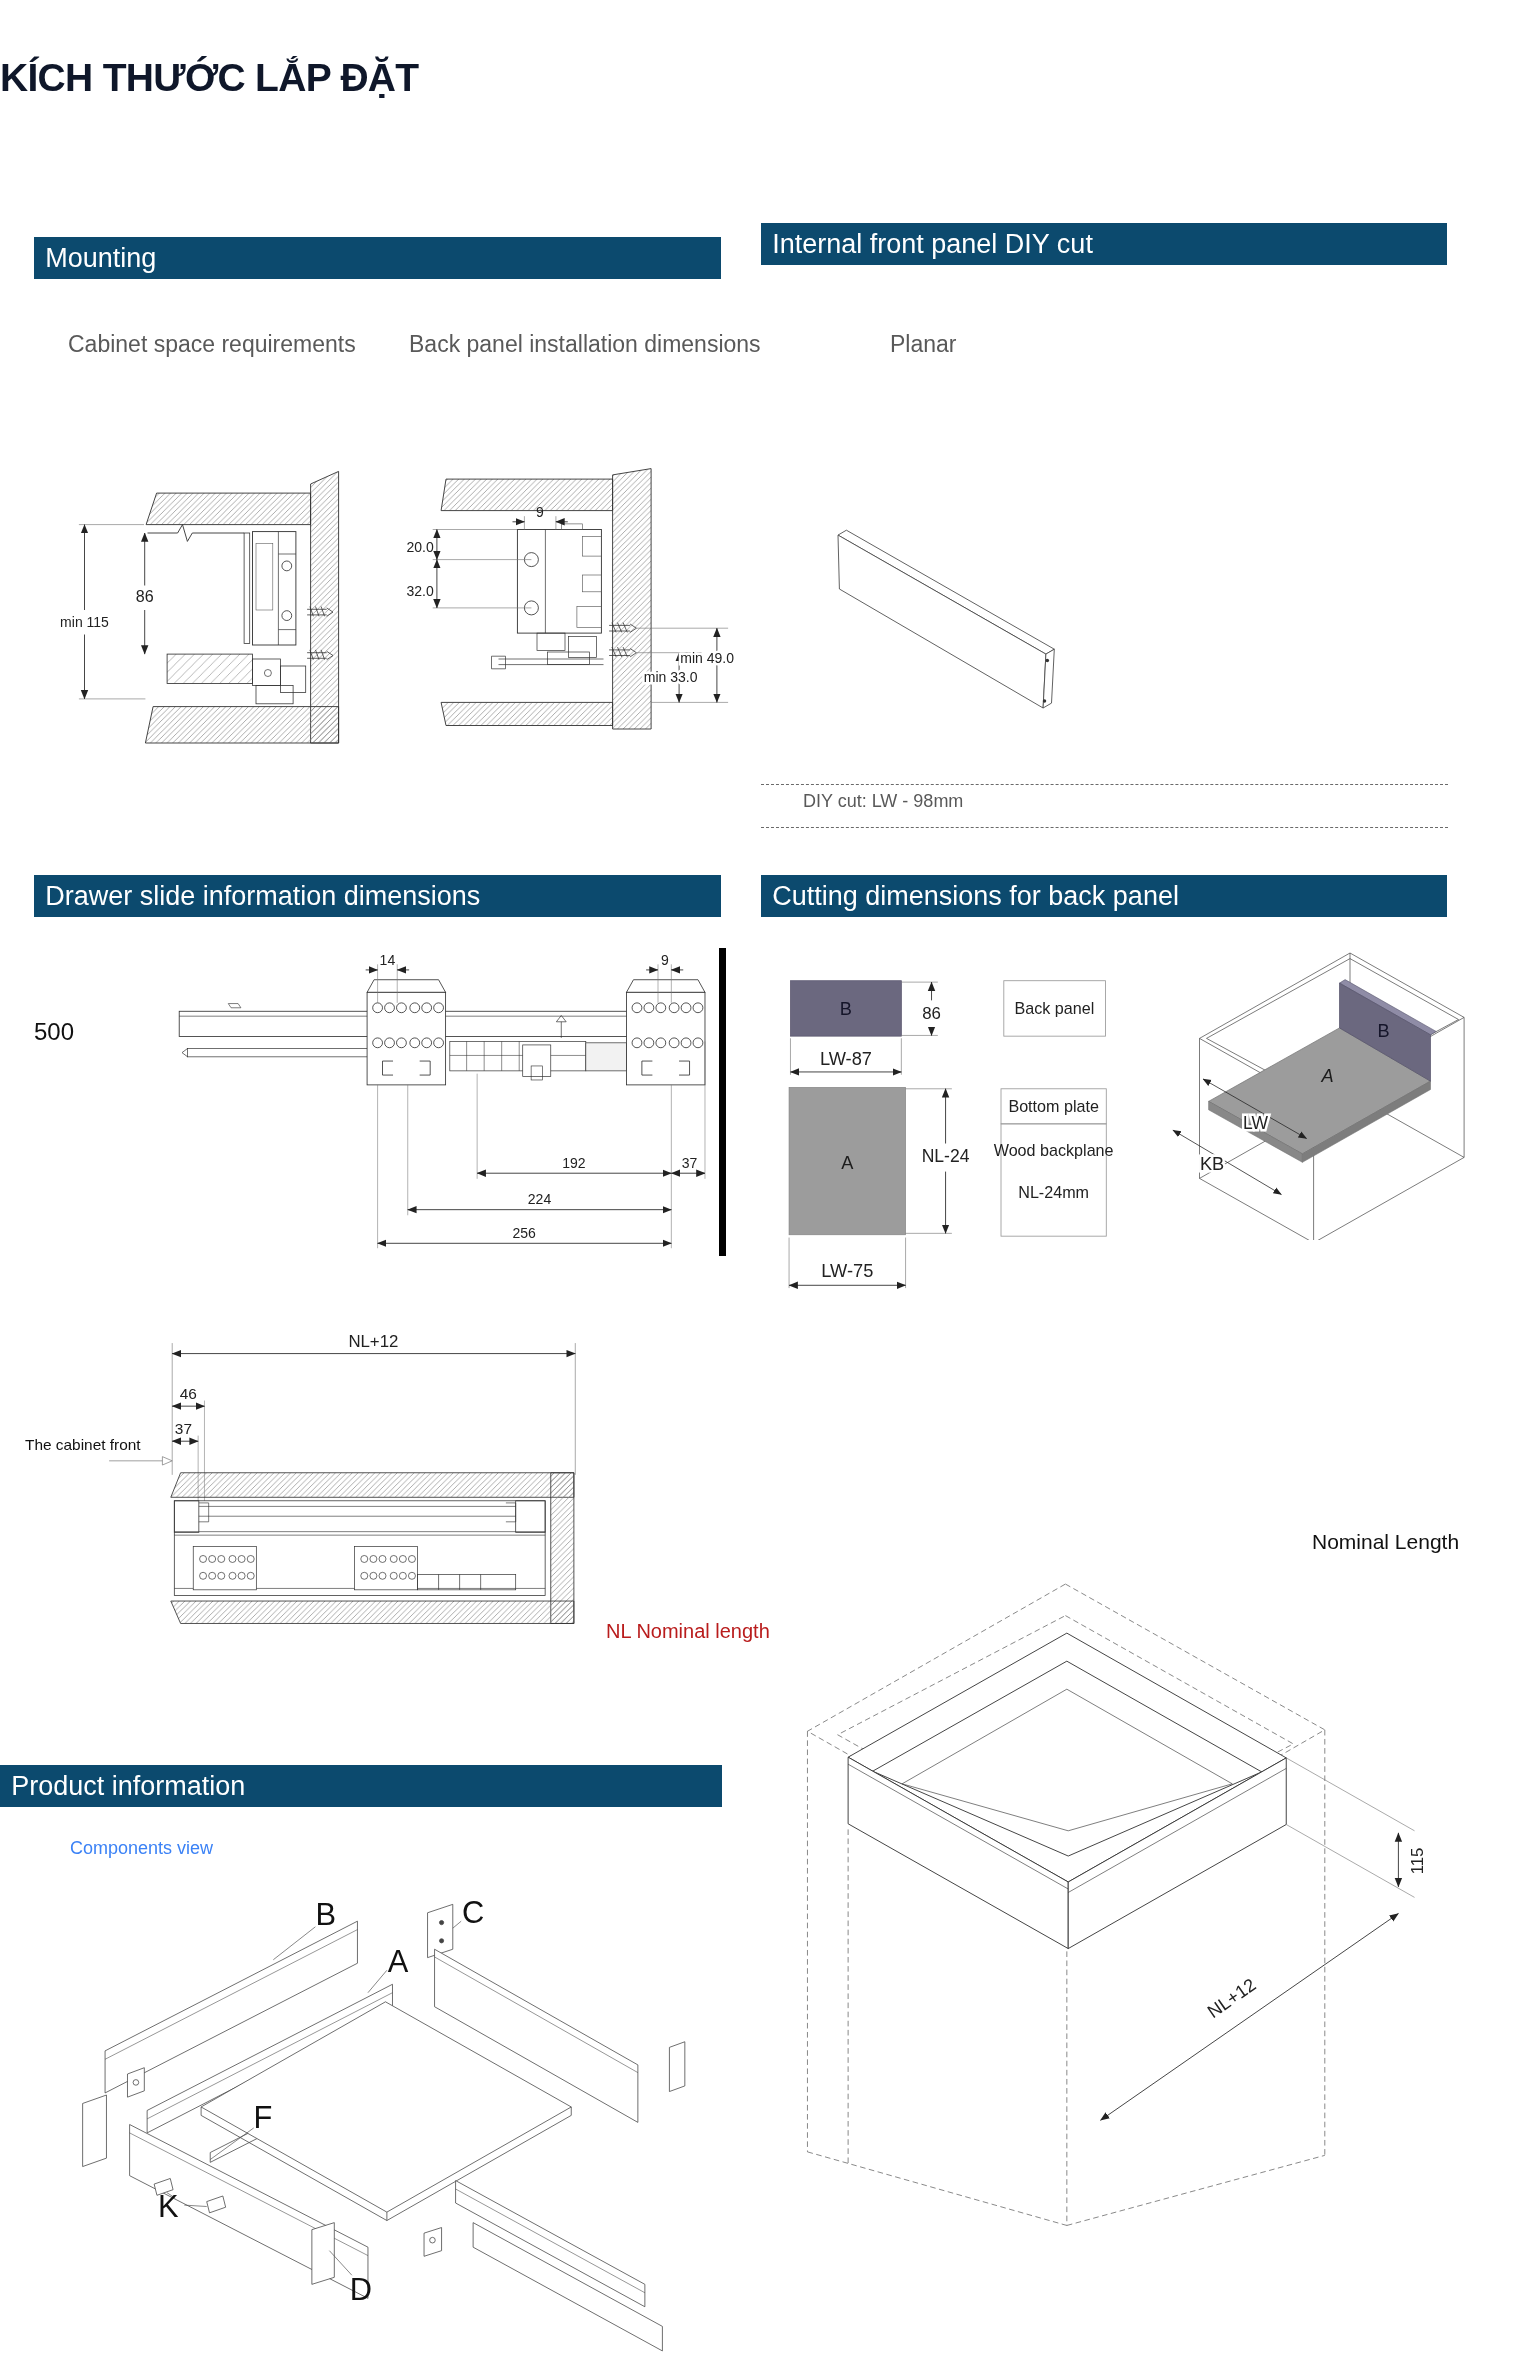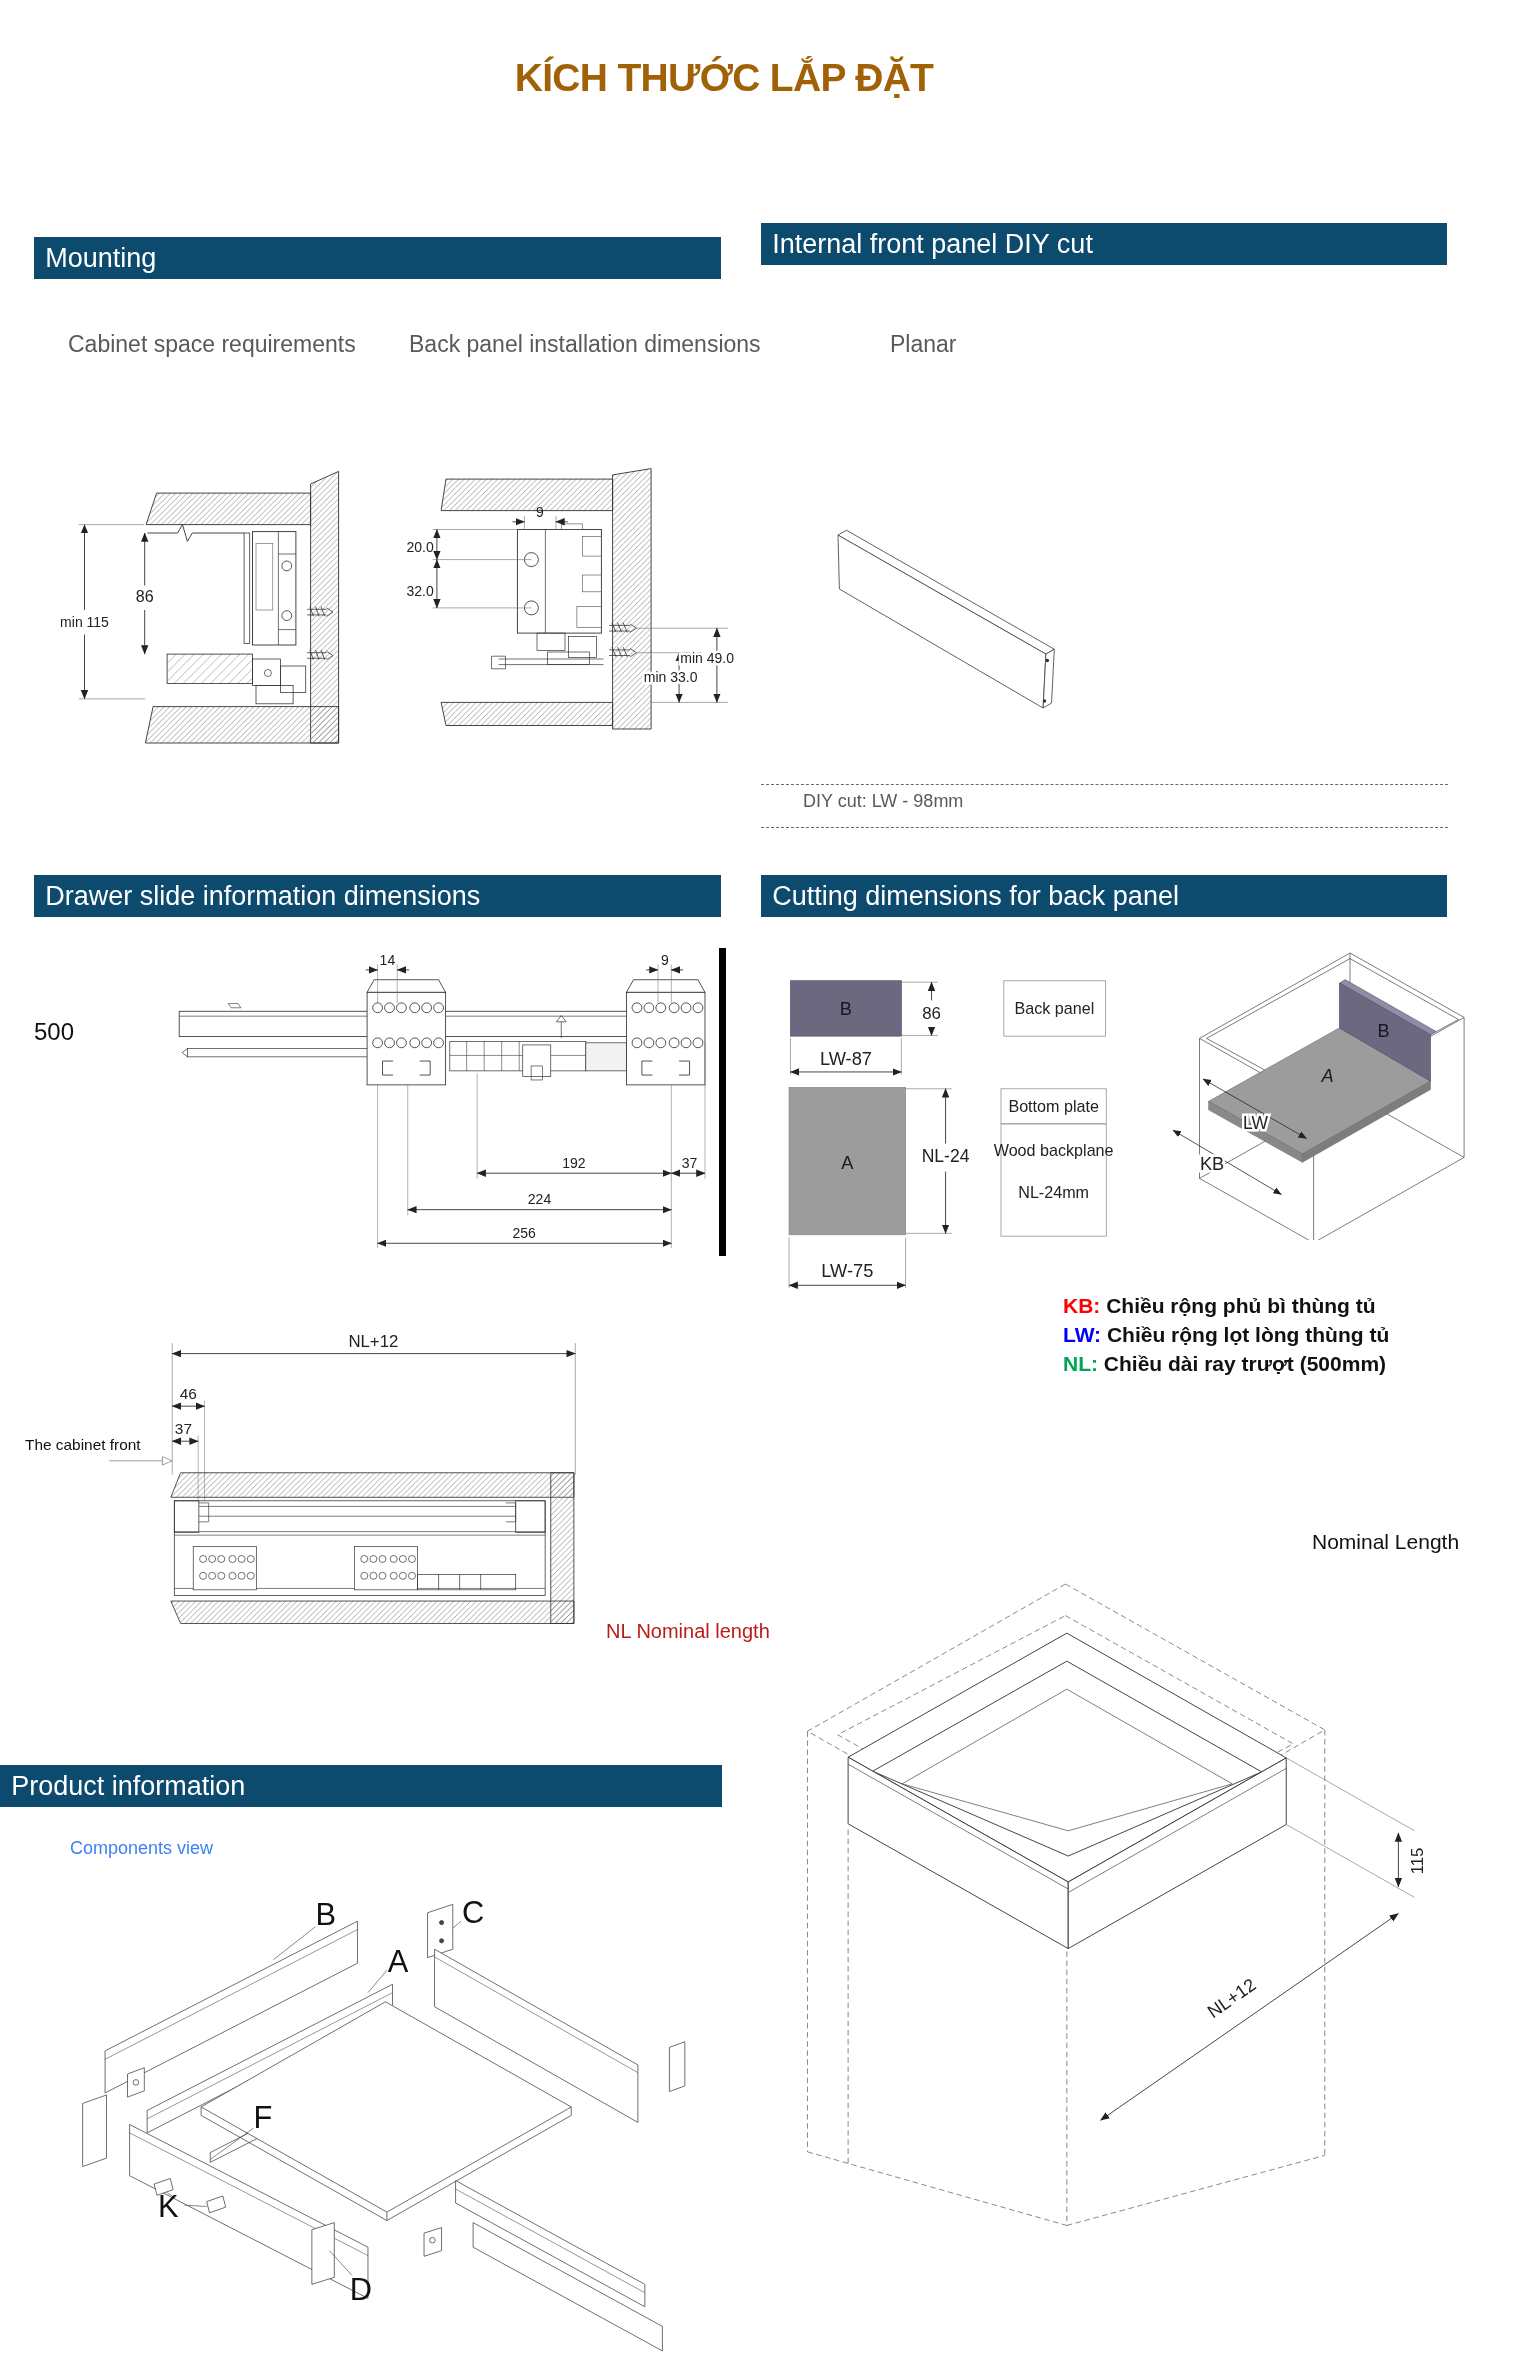--- a/index.html
+++ b/index.html
@@ -6,8 +6,8 @@
   .page{position:relative;width:1535px;height:2377px;background:#fff;overflow:hidden;
         font-family:"Liberation Sans",sans-serif;color:#222;}
   .abs{position:absolute;}
-  .title{left:0;top:56px;width:1448px;text-align:center;font-size:39px;font-weight:bold;
-         color:#a16207;letter-spacing:-0.7px;}
+  .title{left:0;top:56px;width:1448px;font-size:39px;font-weight:bold;
+         color:#0f172a;letter-spacing:-0.7px;}
   .hdr{background:#0c4a6e;color:#fff;font-size:27px;line-height:42px;height:42px;
        padding-left:11.2px;font-weight:400;white-space:nowrap;}
   .sublabel{color:#595959;font-size:23px;white-space:nowrap;}

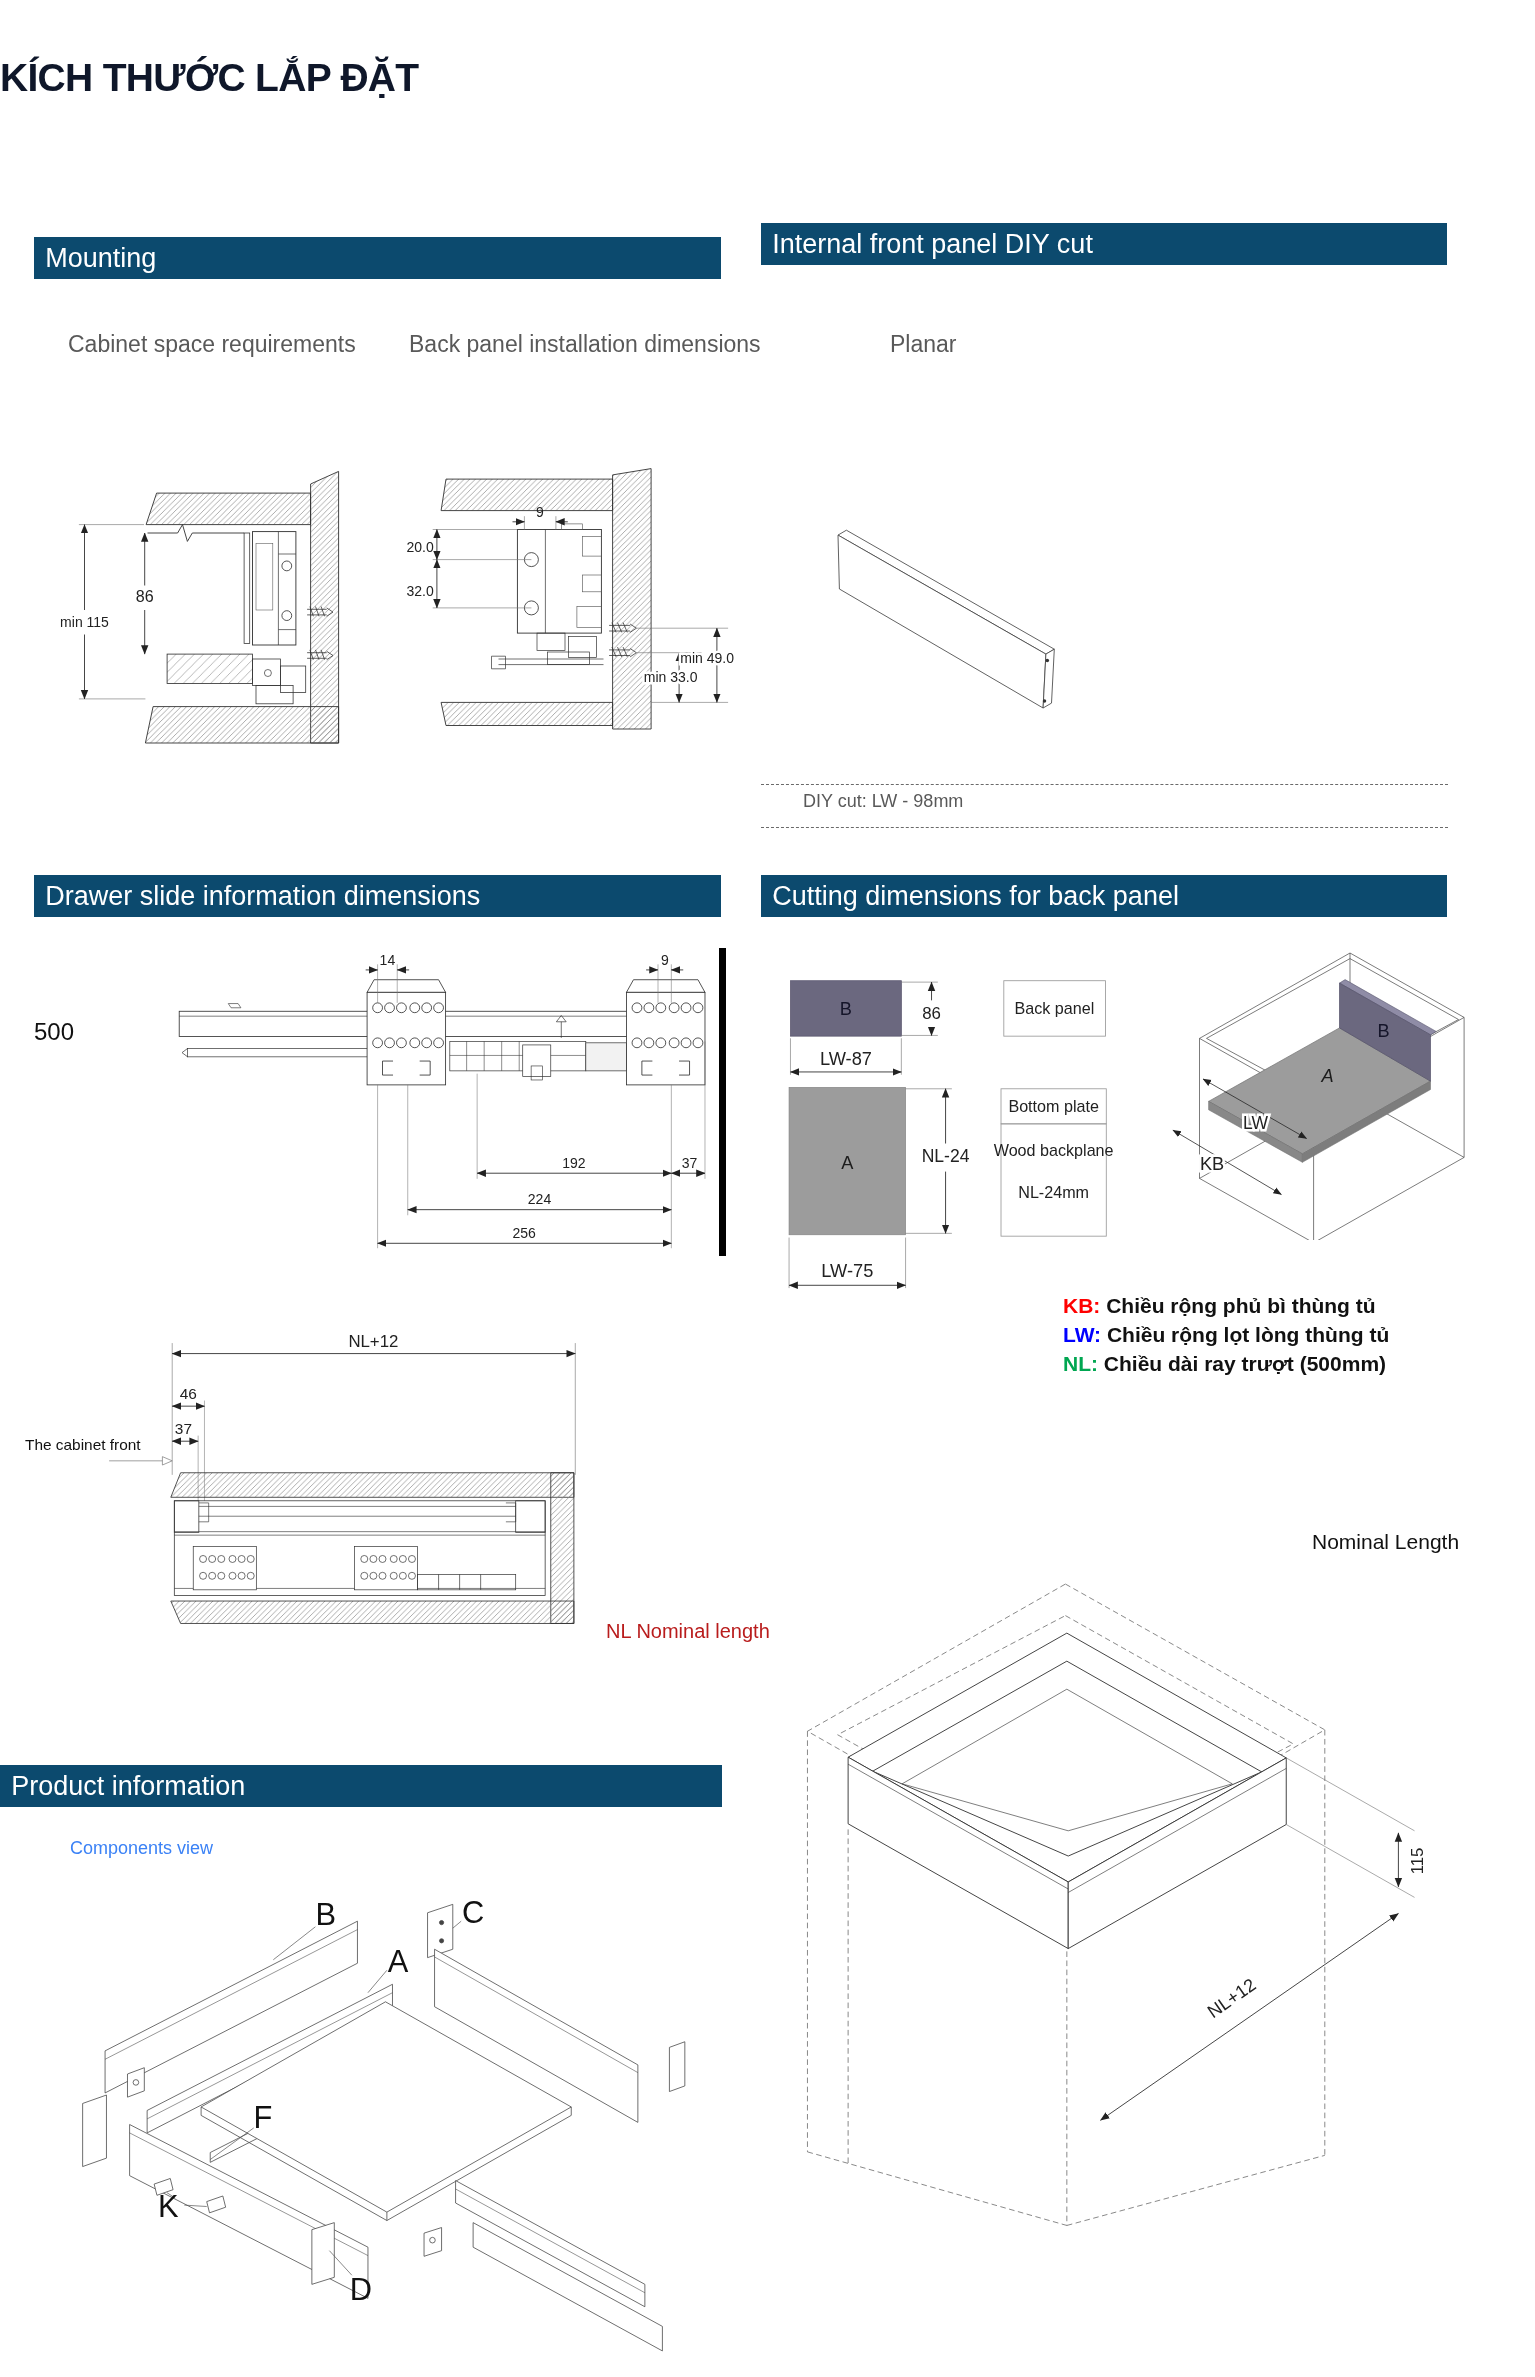--- a/index.html
+++ b/index.html
@@ -298,11 +298,6 @@
     <text x="88" y="330" class="dt halo" style="font-size:26px">KB</text>
   </svg>
 
-  <div class="abs legend" style="left:1063px;top:1291px">
-    <div><span style="color:#ff0000">KB:</span> <span class="desc">Chiều rộng phủ bì thùng tủ</span></div>
-    <div><span style="color:#0000ff">LW:</span> <span class="desc">Chiều rộng lọt lòng thùng tủ</span></div>
-    <div><span style="color:#00a651">NL:</span> <span class="desc">Chiều dài ray trượt (500mm)</span></div>
-  </div>
 
   <svg class="abs" style="left:24.5px;top:1301px" width="701" height="333" viewBox="0 0 1000 475">
 

